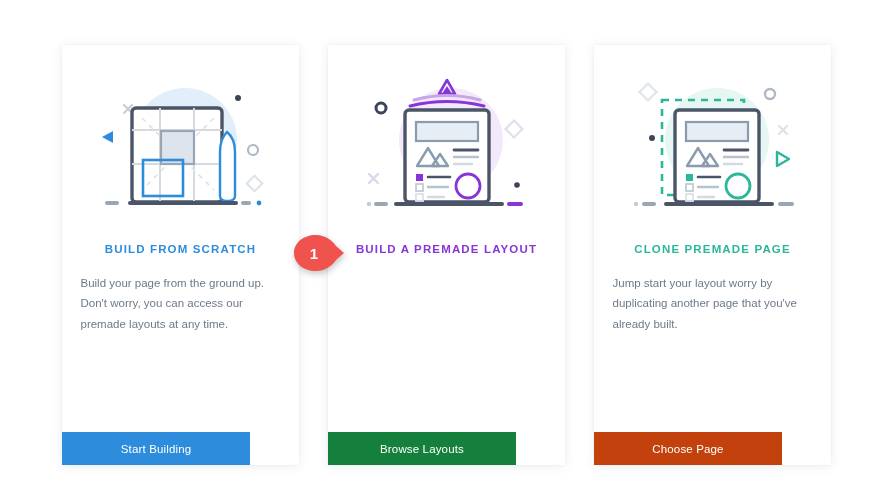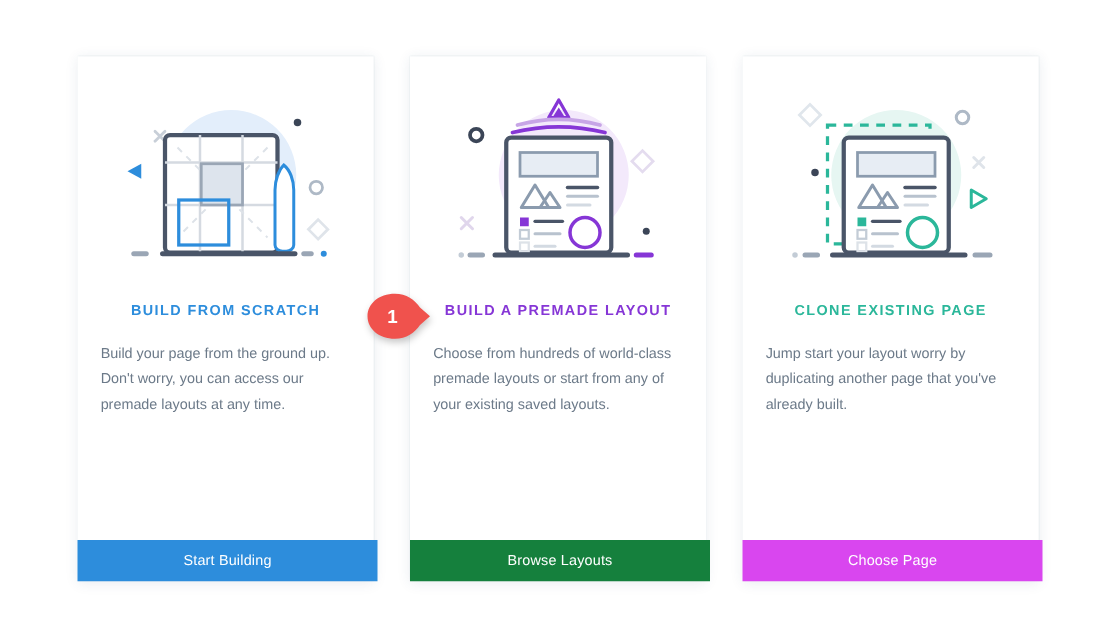--- a/index.html
+++ b/index.html
@@ -234,7 +234,7 @@
           <circle cx="18" cy="136" r="2.2" fill="#c3ccd6"></circle>
         </svg>
       </div>
-      <div class="card-title" style="color:#2bb79a">CLONE EXISTING PAGE</div>
+      <div class="card-title" style="color:#2bb79a">CLONE PREMADE PAGE</div>
       <div class="card-desc">Jump start your layout worry by duplicating another page that you've already built.</div>
       <button class="card-btn" style="background:#d946ef">Choose Page</button>
     </div>

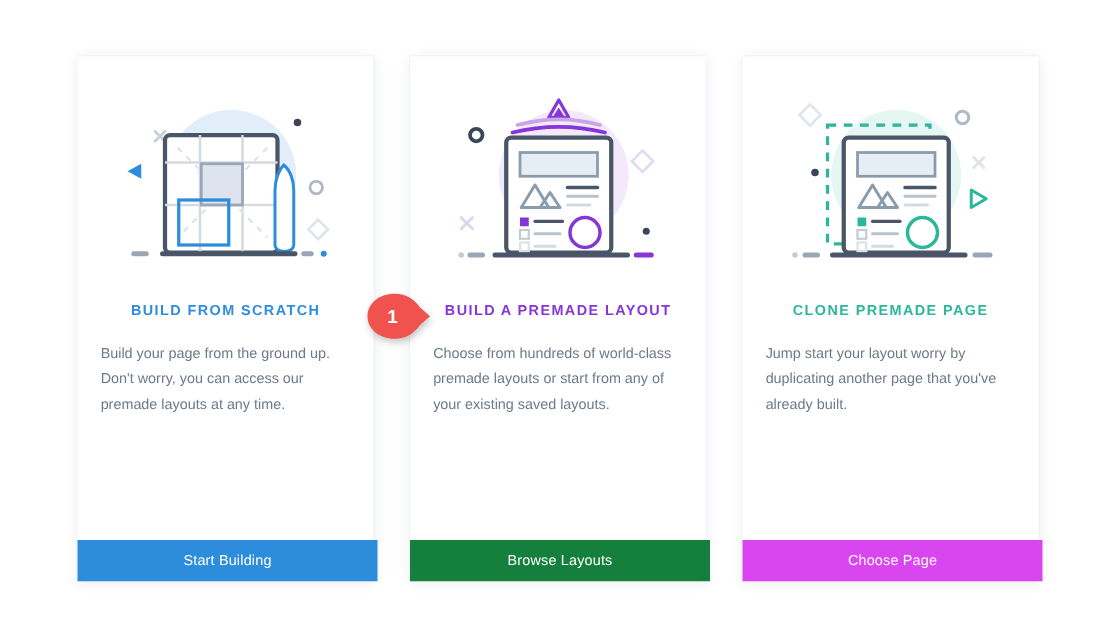--- a/index.html
+++ b/index.html
@@ -189,7 +189,6 @@
         </svg>
       </div>
       <div class="card-title" style="color:#8636d6">BUILD A PREMADE LAYOUT</div>
-      <div class="card-desc">Choose from hundreds of world-class premade layouts or start from any of your existing saved layouts.</div>
       <button class="card-btn" style="background:#15803d">Browse Layouts</button>
     </div>
 

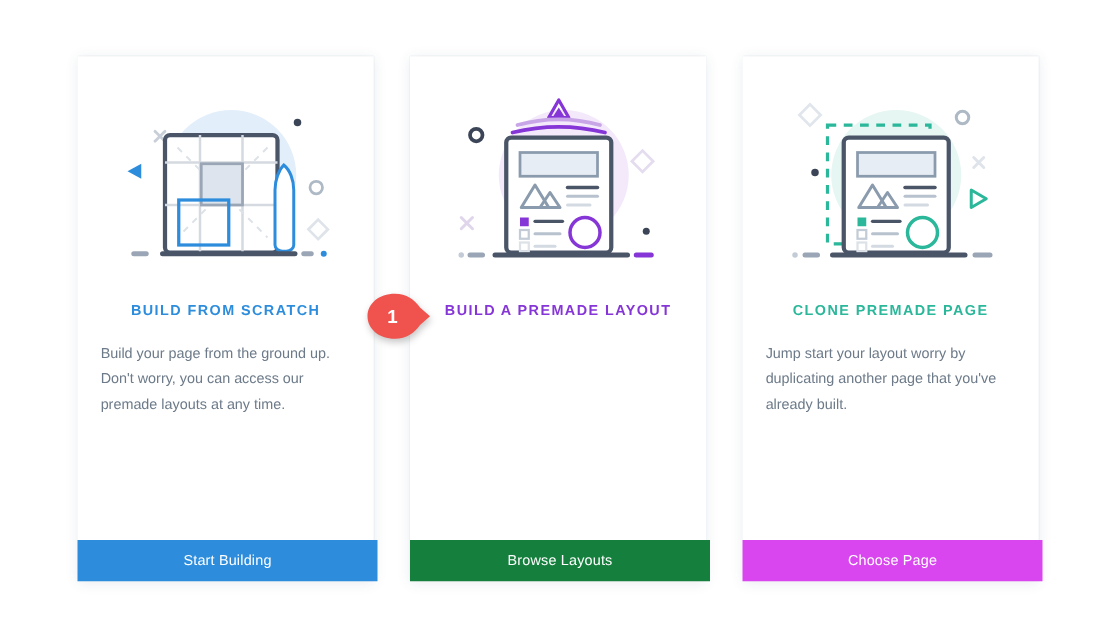--- a/index.html
+++ b/index.html
@@ -58,7 +58,7 @@
   .card-btn {
     position: absolute;
     left: 0; bottom: 0;
-    width: 240px;
+    width: 188px;
     height: 33px;
     border: none;
     color: #ffffff;

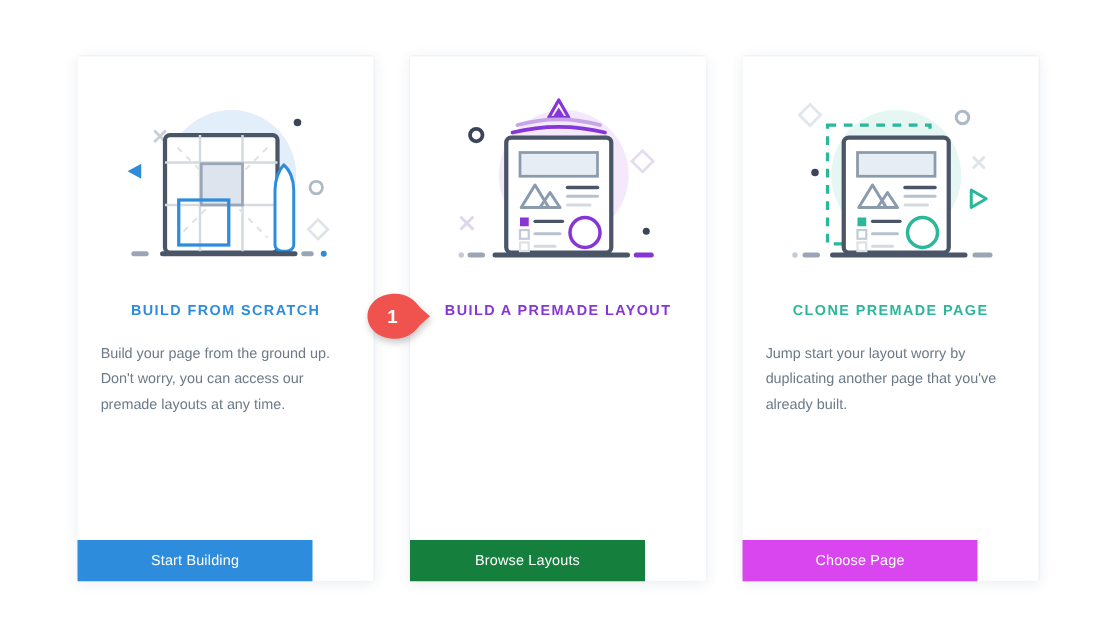--- a/index.html
+++ b/index.html
@@ -235,7 +235,7 @@
       </div>
       <div class="card-title" style="color:#2bb79a">CLONE PREMADE PAGE</div>
       <div class="card-desc">Jump start your layout worry by duplicating another page that you've already built.</div>
-      <button class="card-btn" style="background:#d946ef">Choose Page</button>
+      <button class="card-btn" style="background:#c2410c">Choose Page</button>
     </div>
 
   </div>

